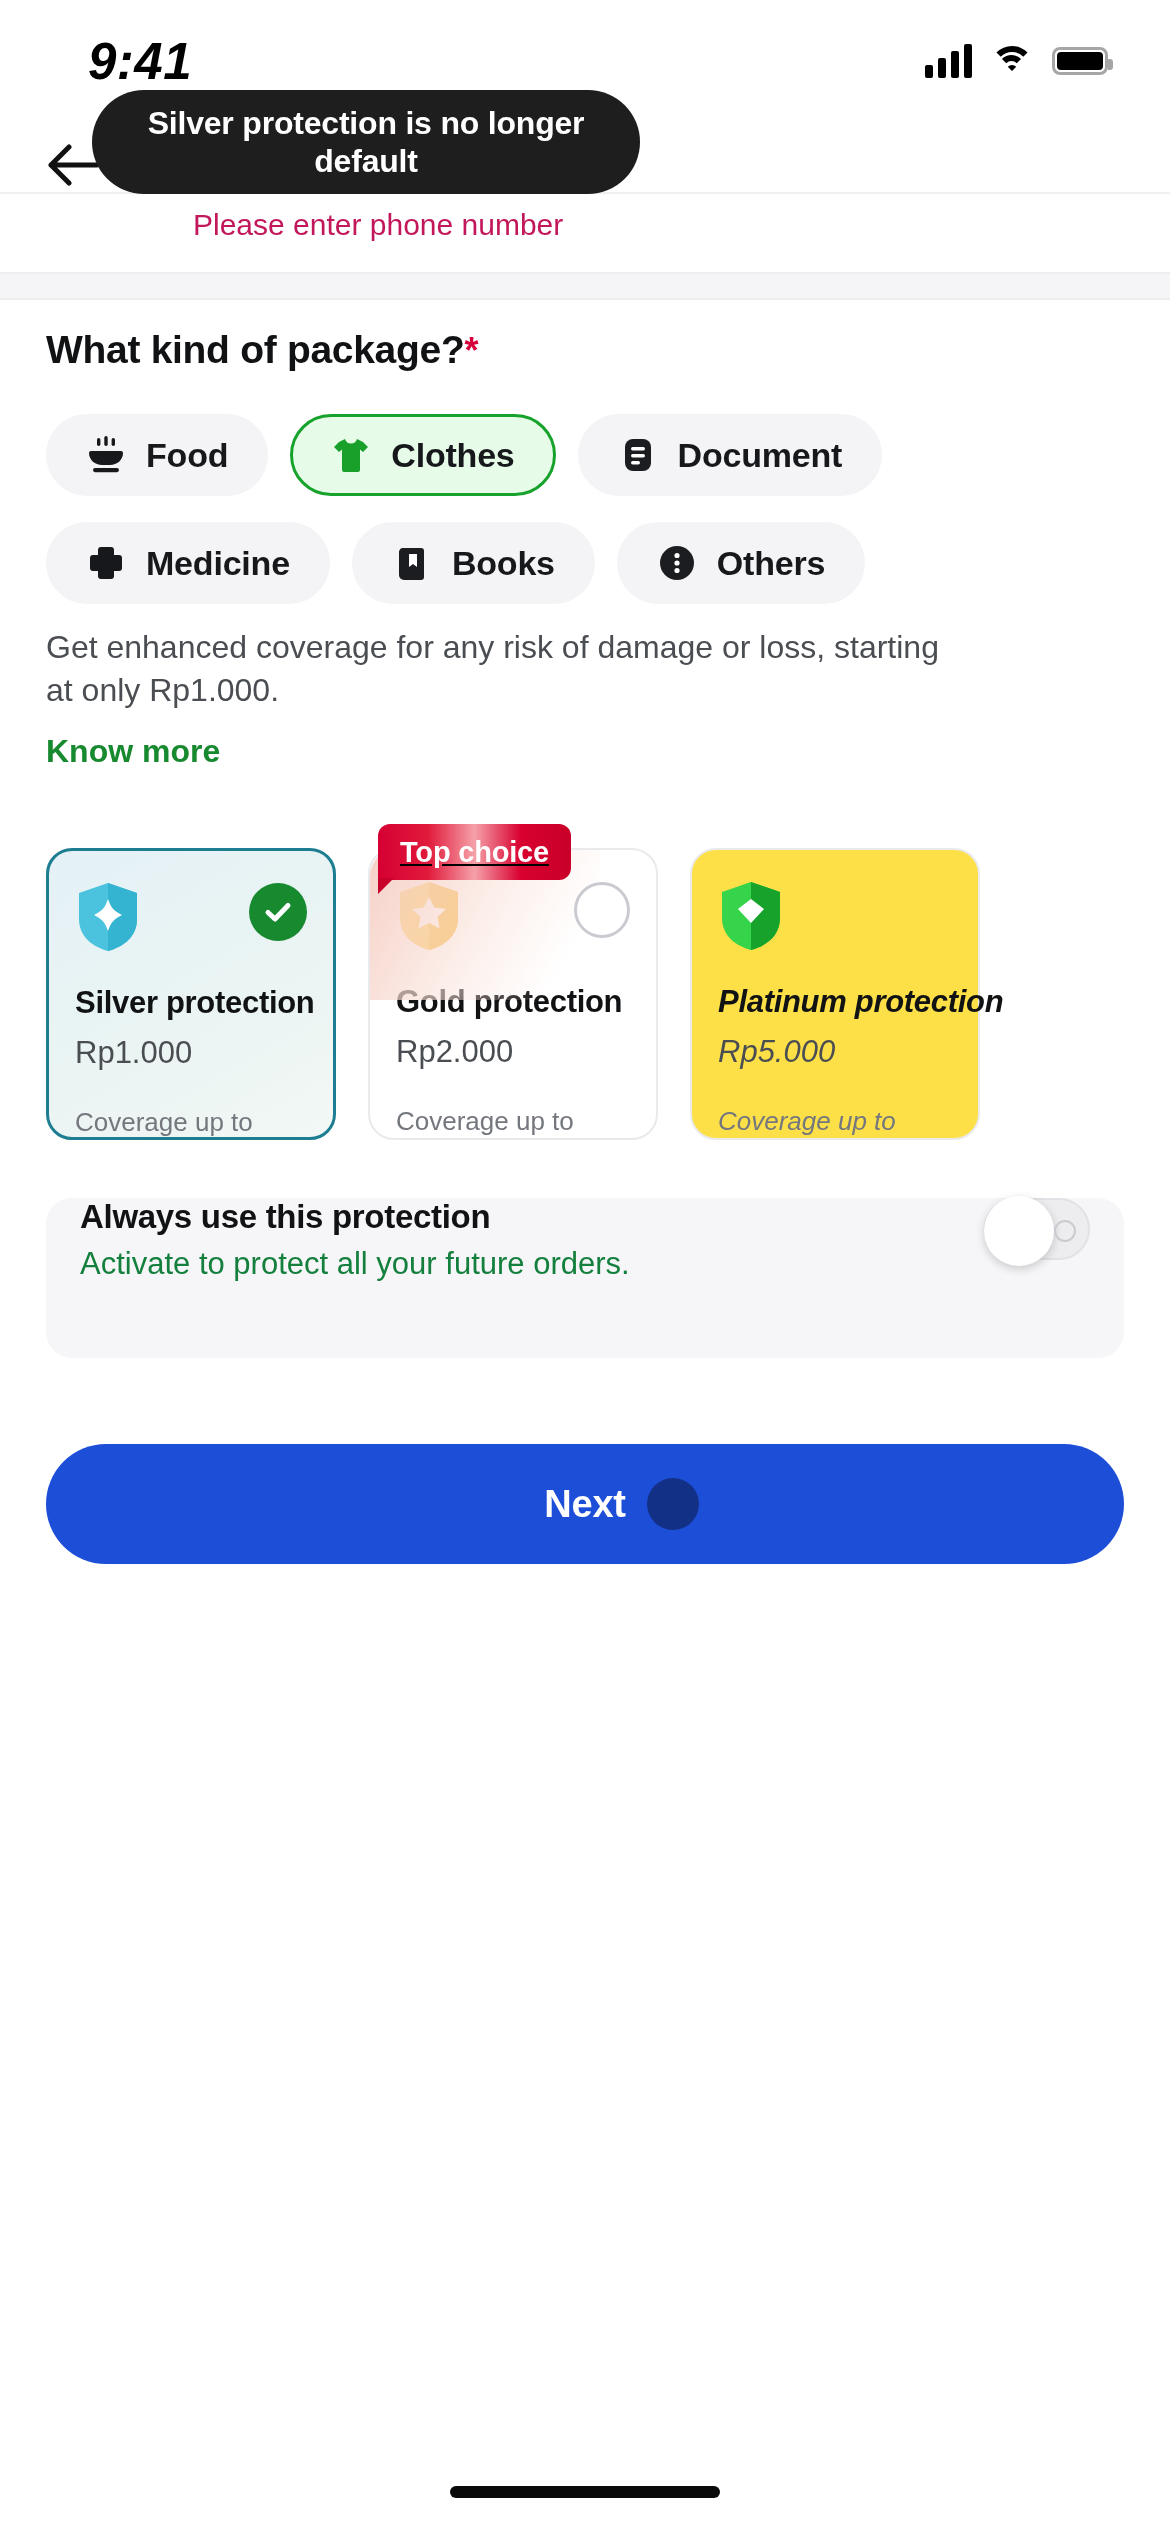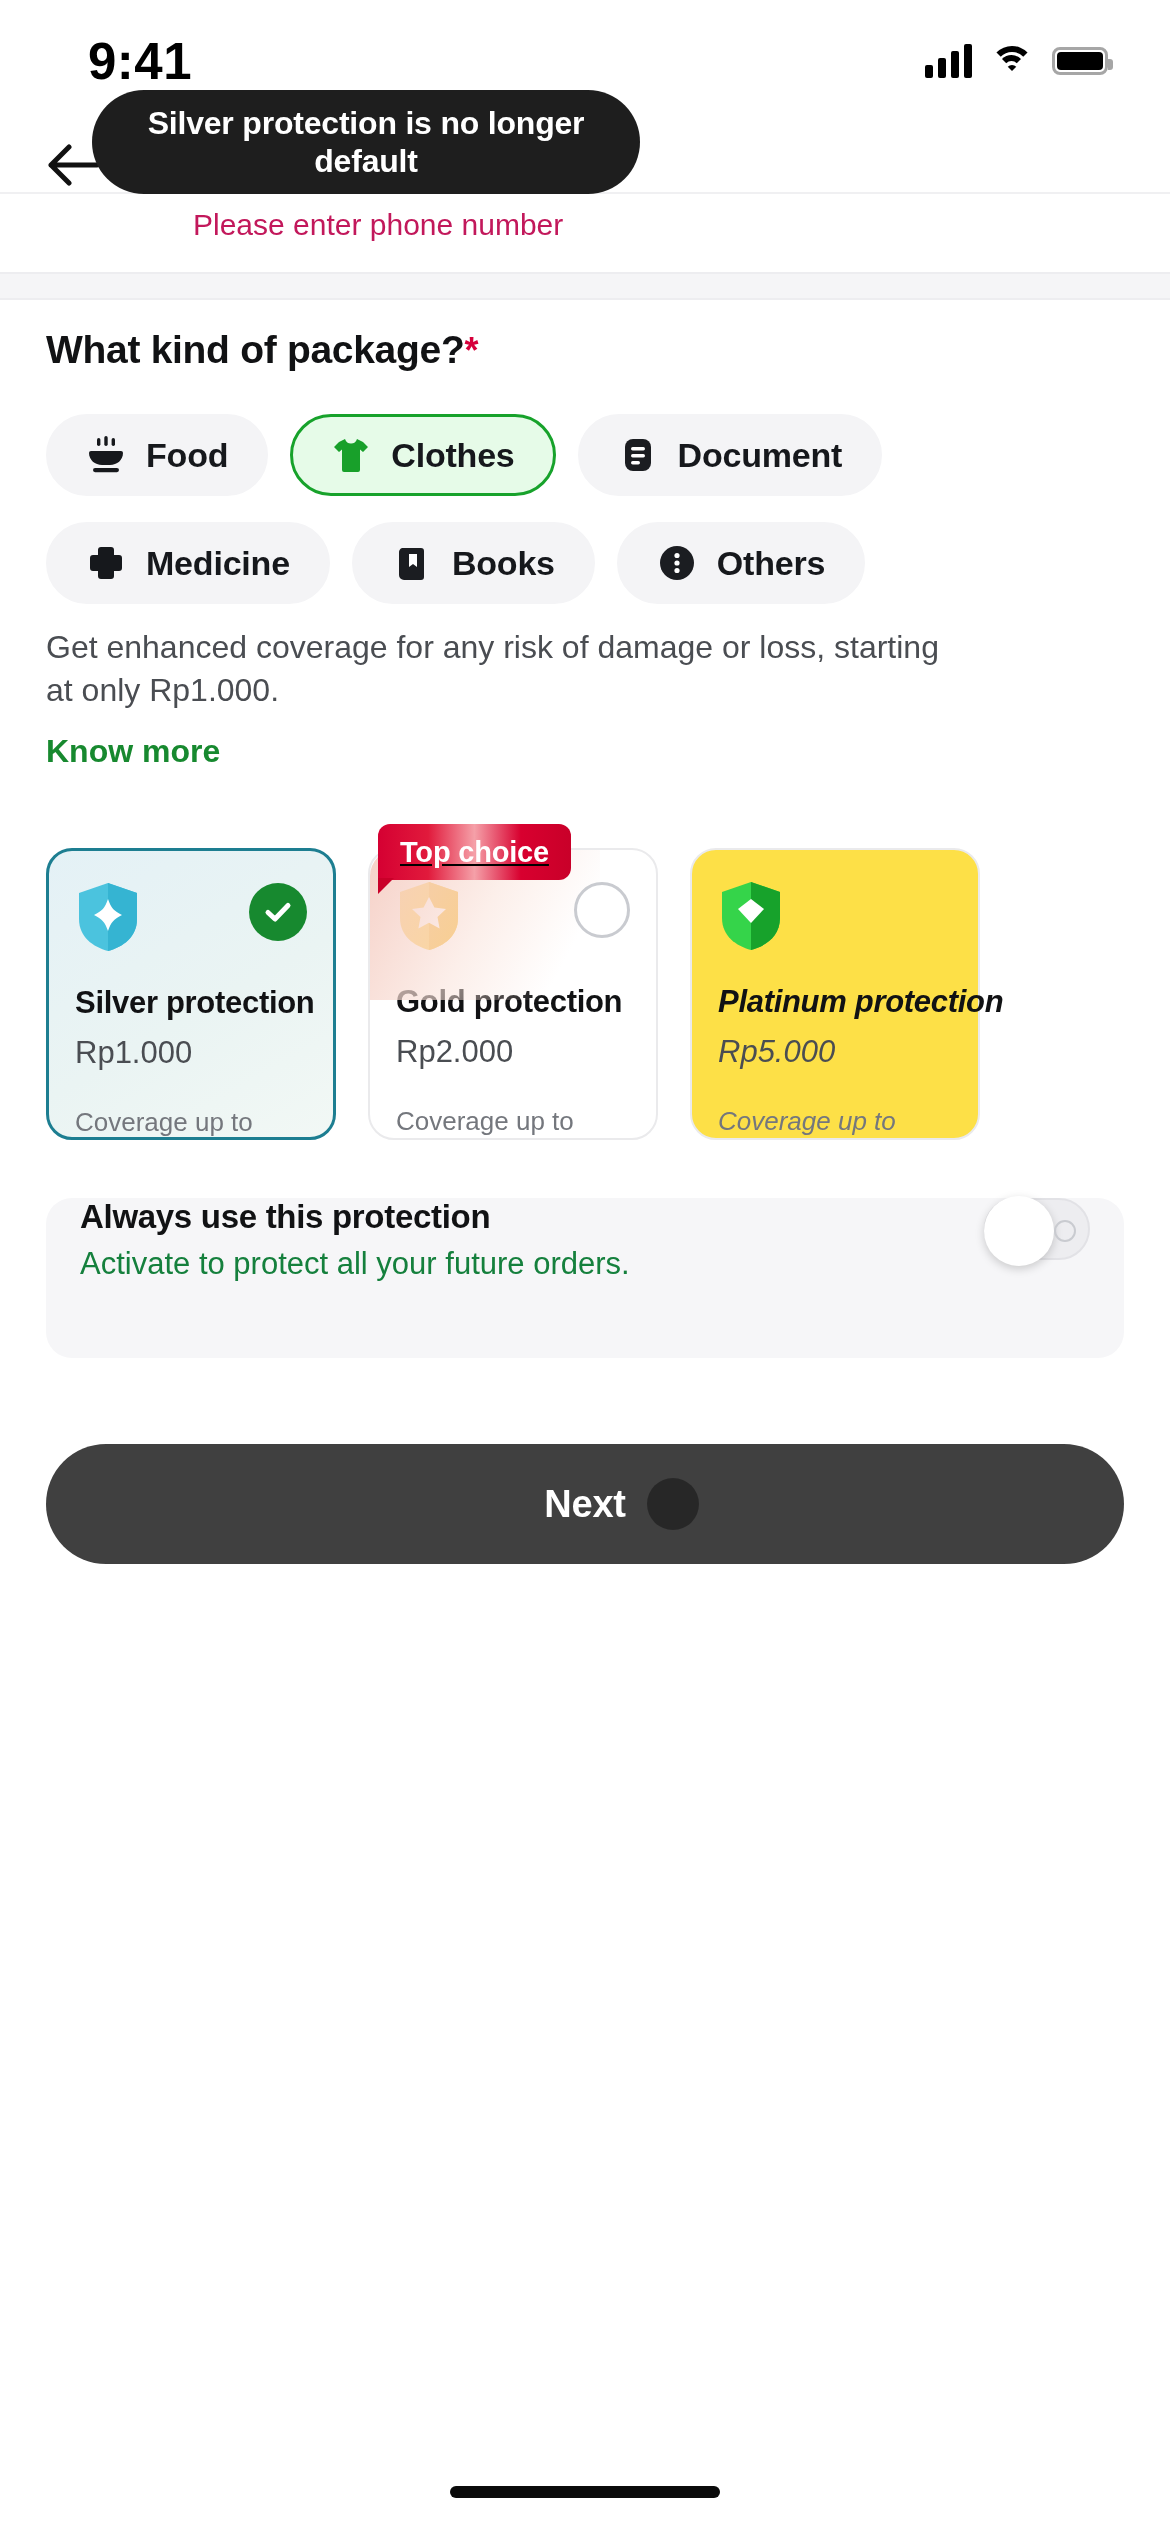--- a/index.html
+++ b/index.html
@@ -16,6 +16,7 @@
     position: absolute; top: 0; left: 0; width: 1170px; height: 100px;
     display: flex; align-items: center; justify-content: space-between;
     padding: 22px 62px 0 88px;
+    font-style: italic;
   }
   .status-time { font-size: 51px; font-weight: 700; color: #000; letter-spacing: 0.5px; }
   .status-right { display: flex; align-items: center; gap: 18px; }

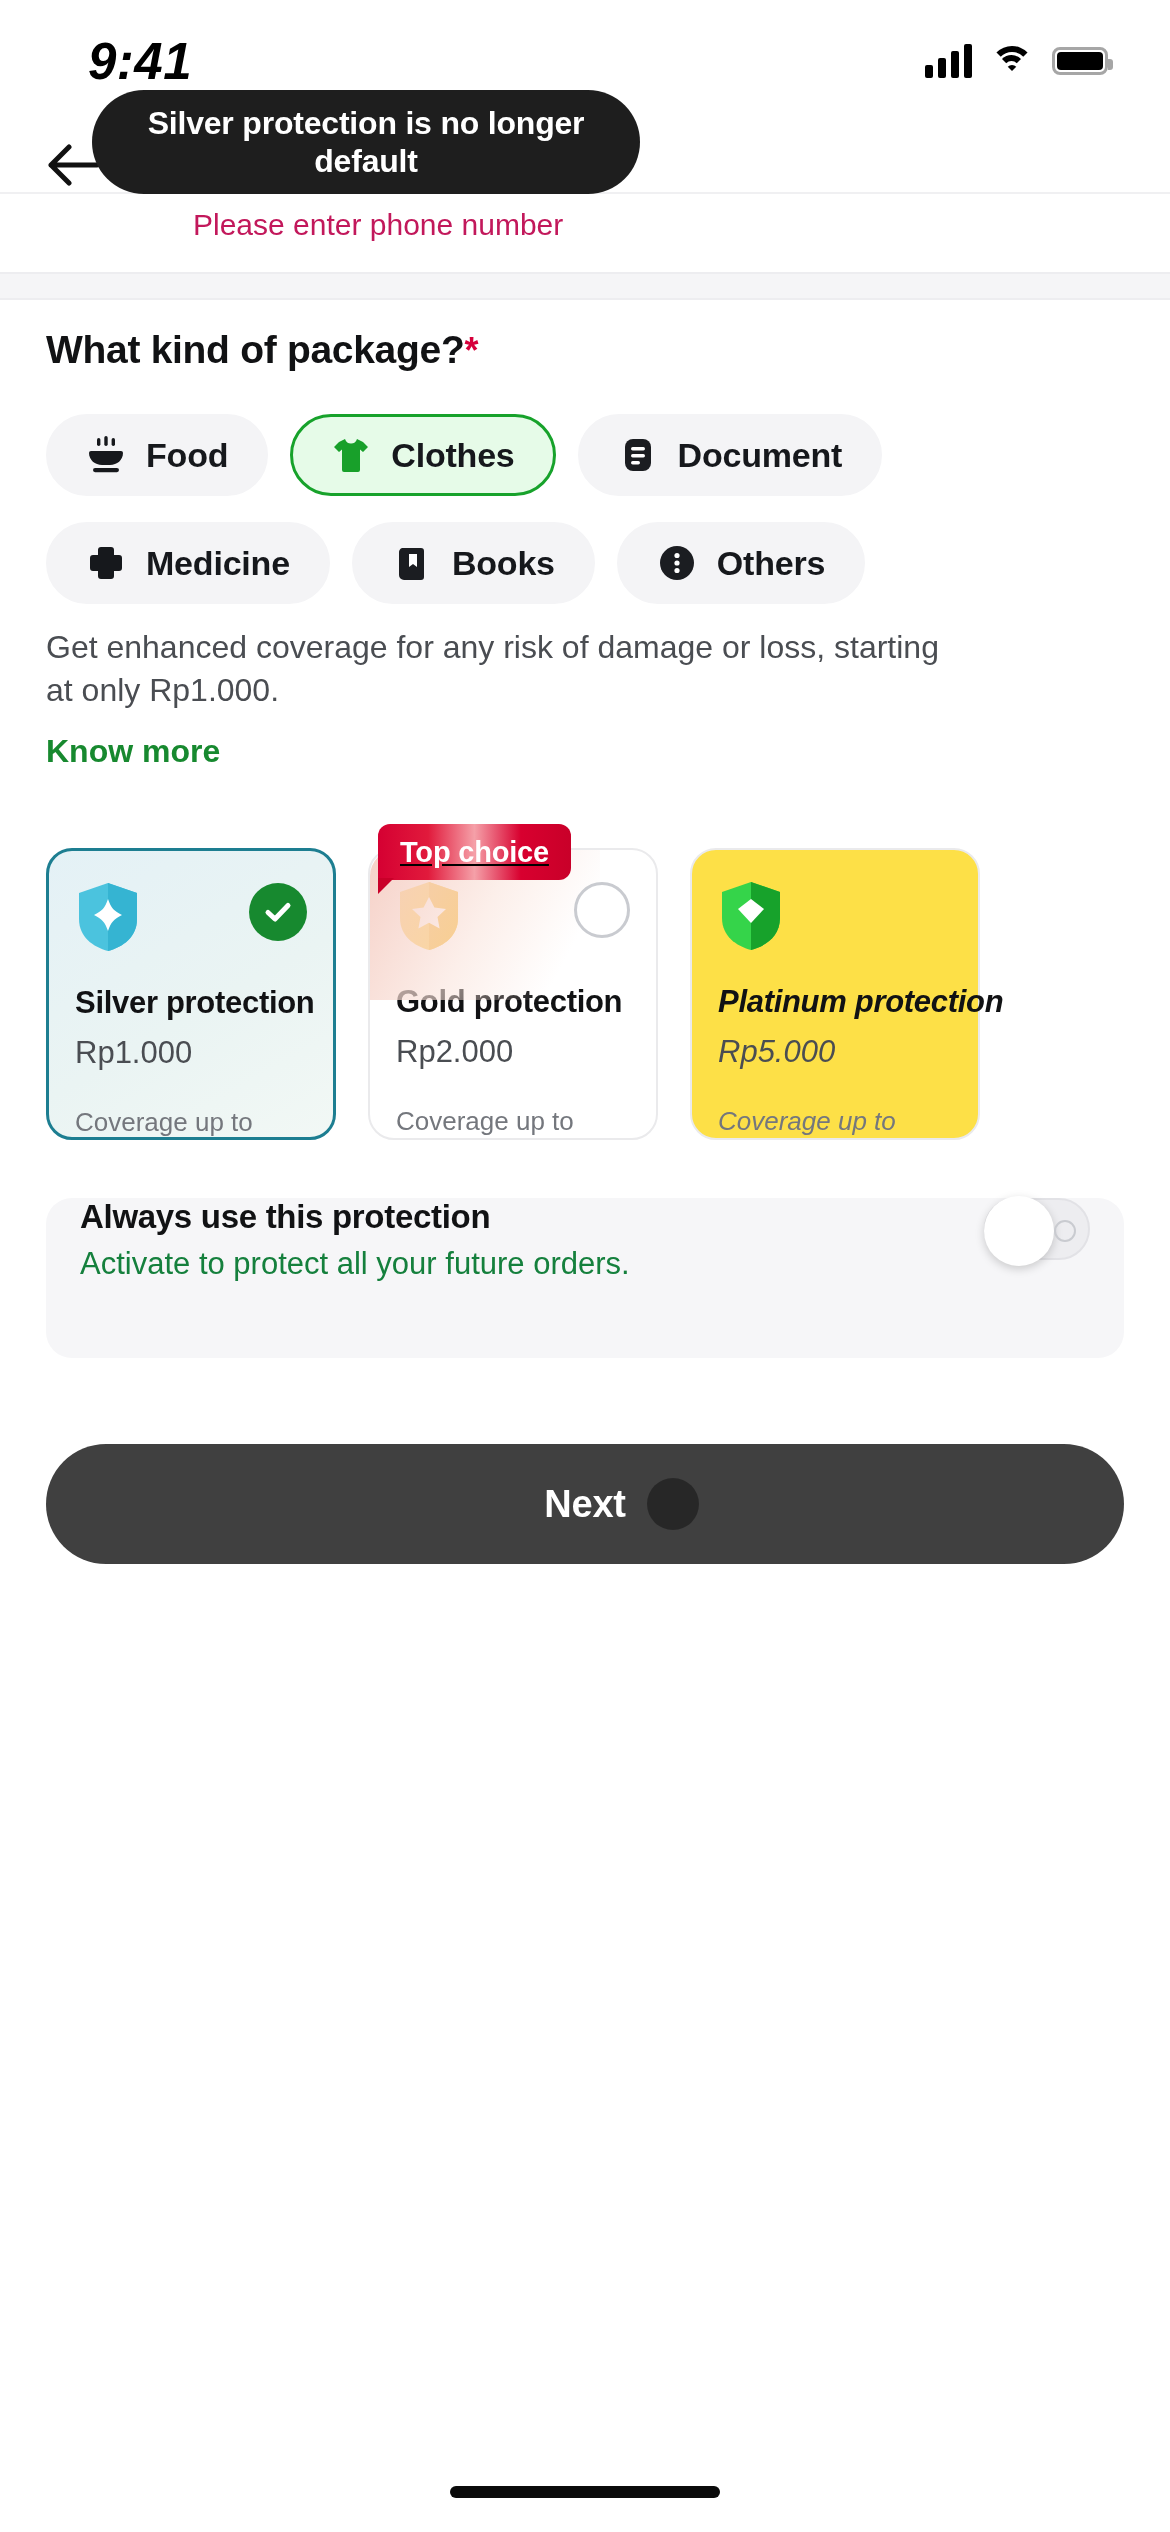--- a/index.html
+++ b/index.html
@@ -132,7 +132,7 @@
 
   
   .nextbtn { position: relative; margin: 86px 0 0 46px; width: 1078px; height: 120px;
-             border-radius: 60px; background: #404040; display: flex; align-items: center;
+             border-radius: 60px; background: #1d4ed8; display: flex; align-items: center;
              justify-content: center; cursor: pointer; overflow: hidden; }
   .nextbtn span { color: #fff; font-size: 38px; font-weight: 700; letter-spacing: -0.2px; }
   .ripple { position: absolute; left: 50%; margin-left: 62px; top: 34px; width: 52px; height: 52px;

